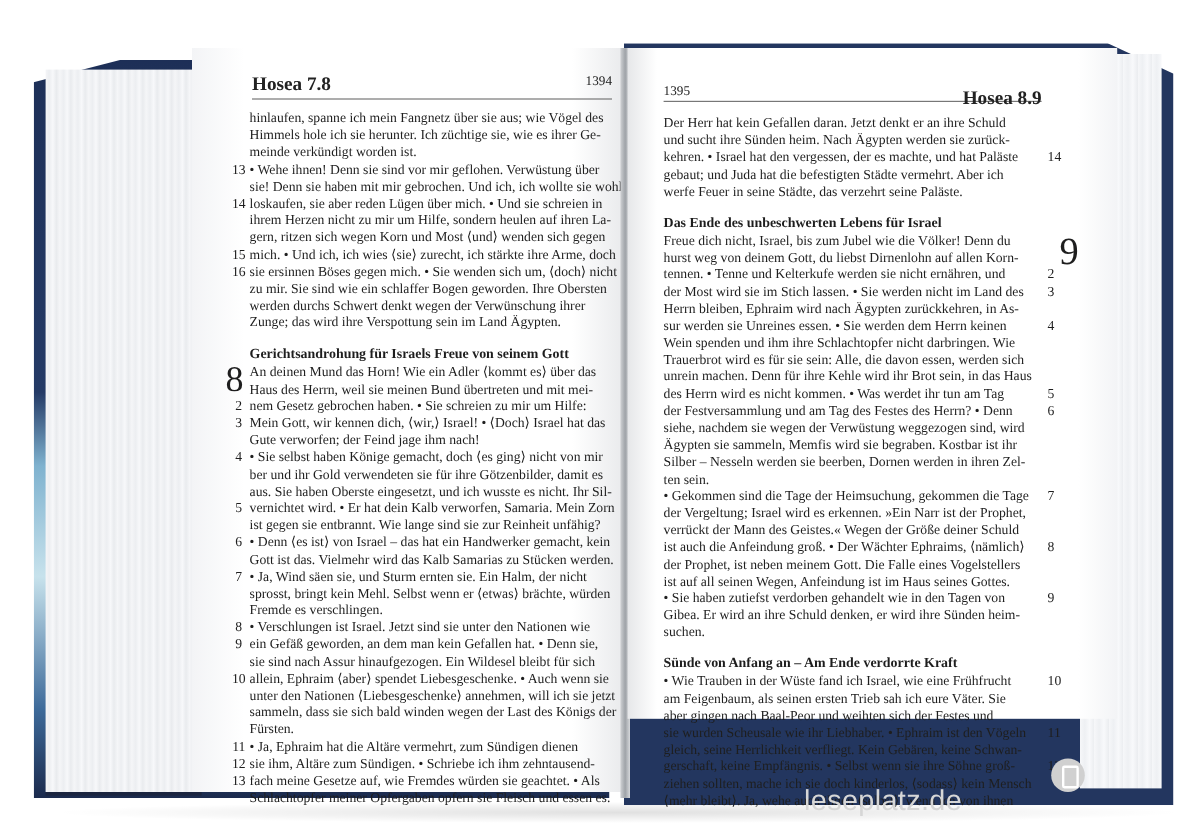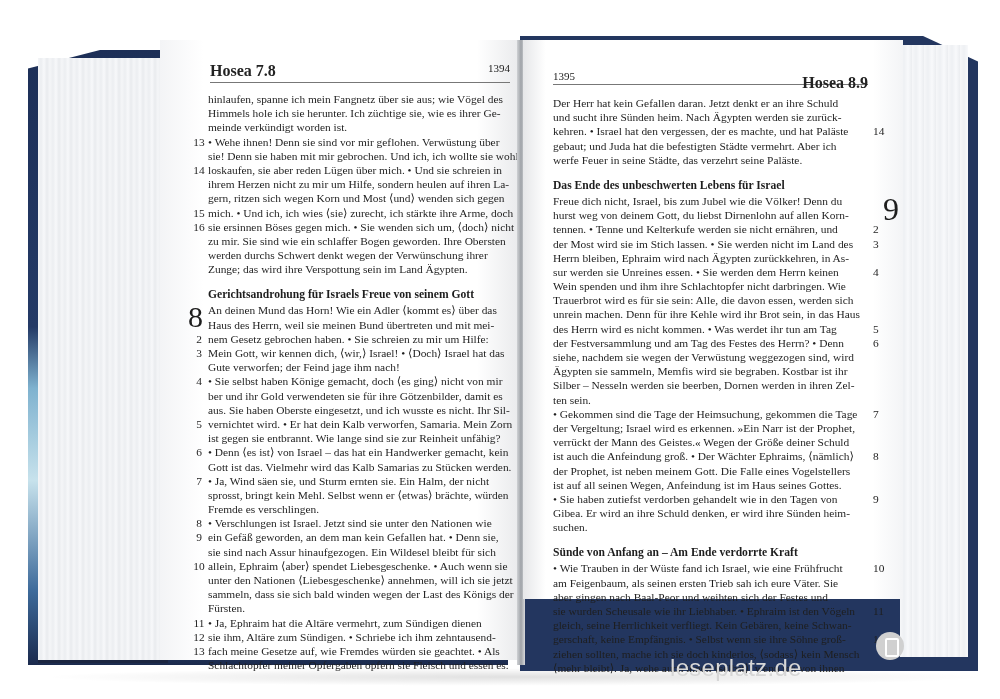--- a/index.html
+++ b/index.html
@@ -45,6 +45,7 @@
   .page-right {
     left:523px; top:40px; width:380px; height:559px;
     background:linear-gradient(90deg,#e6e7e9 0%,#ffffff 6%,#ffffff 92%,#f3f4f6 100%);
+    padding-left:28px;
   }
   .gutter {
     position:absolute; left:517px; top:40px; width:8px; height:625px;

